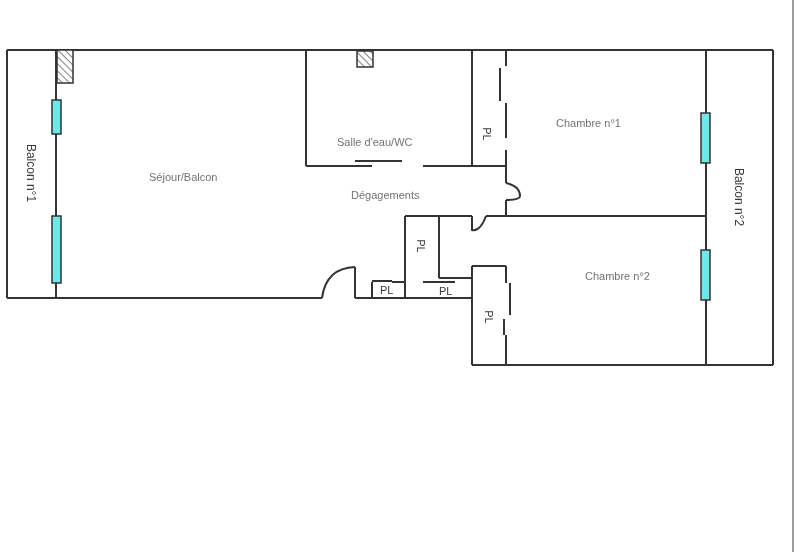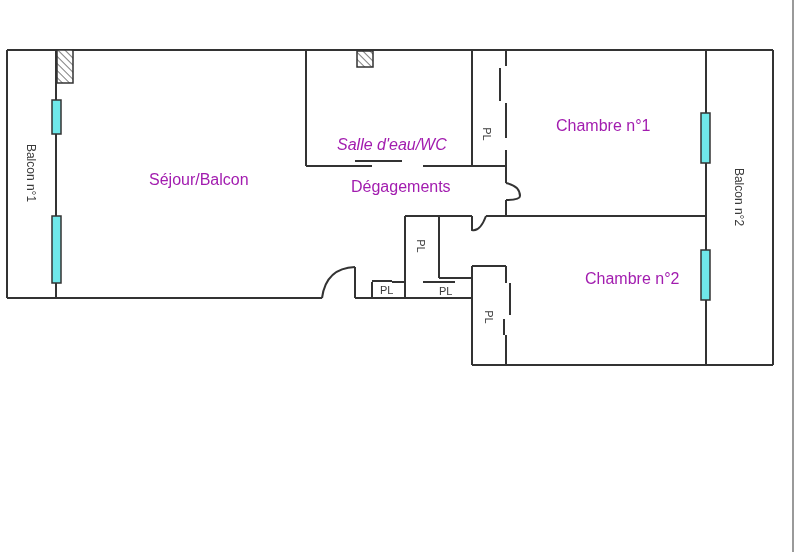--- a/index.html
+++ b/index.html
@@ -5,7 +5,7 @@
   html, body { margin:0; padding:0; background:#ffffff; }
   body { width:800px; height:552px; position:relative; overflow:hidden; font-family:"Liberation Sans", sans-serif; }
   #plan { position:absolute; left:0; top:0; }
-  .lbl { position:absolute; font-size:16px; color:#a21caf; white-space:nowrap; }
+  .lbl { position:absolute; font-size:11px; color:#737373; white-space:nowrap; }
   .vlbl-cw { position:absolute; font-size:12px; color:#3a3a3a; white-space:nowrap; transform:rotate(90deg); transform-origin:center center; }
   .pl { position:absolute; font-size:11px; color:#3a3a3a; }
   .edge-line { position:absolute; left:792px; top:0; width:2px; height:552px; background:#9a9a9a; }

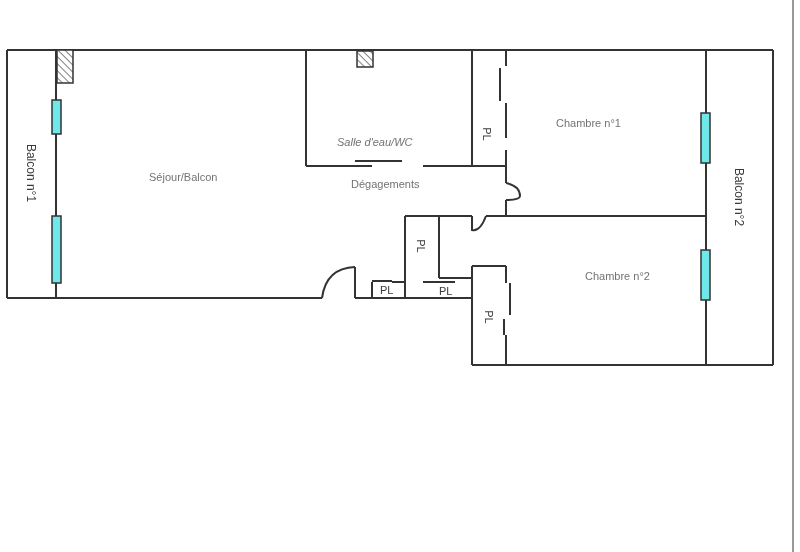--- a/index.html
+++ b/index.html
@@ -85,7 +85,7 @@
 <div class="edge-line"></div>
 
 <span class="lbl" style="left:149px; top:171px;">Séjour/Balcon</span>
-<span class="lbl" style="left:337px; top:136px;font-style:italic;">Salle d'eau/WC</span>
+<span class="lbl" style="left:337px; top:136px;">Salle d'eau/WC</span>
 <span class="lbl" style="left:351px; top:178px;">Dégagements</span>
 <span class="lbl" style="left:556px; top:117px;">Chambre n°1</span>
 <span class="lbl" style="left:556px; top:270px;margin-left:29px;">Chambre n°2</span>

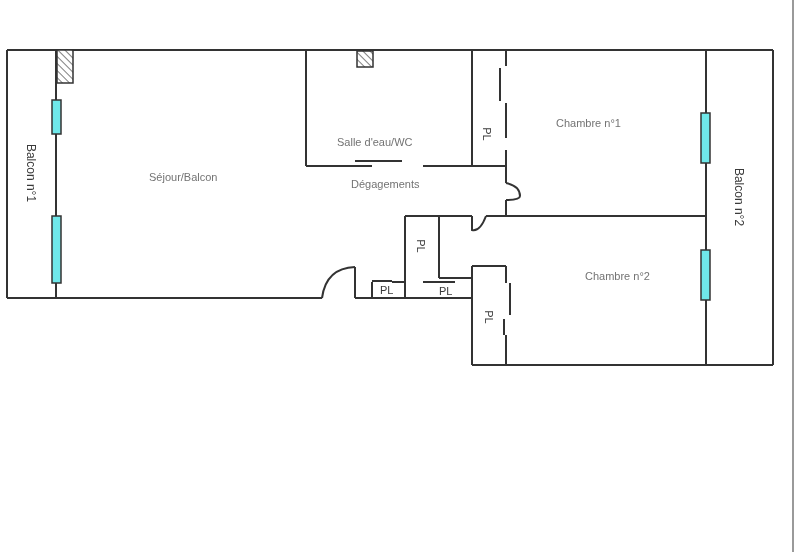--- a/index.html
+++ b/index.html
@@ -86,7 +86,7 @@
 
 <span class="lbl" style="left:149px; top:171px;">Séjour/Balcon</span>
 <span class="lbl" style="left:337px; top:136px;">Salle d'eau/WC</span>
-<span class="lbl" style="left:351px; top:178px;">Dégagements</span>
+<span class="lbl" style="left:351px; top:189px;">Dégagements</span>
 <span class="lbl" style="left:556px; top:117px;">Chambre n°1</span>
 <span class="lbl" style="left:556px; top:270px;margin-left:29px;">Chambre n°2</span>
 <span class="vlbl-cw" style="left:2px; top:166px;">Balcon n°1</span>

